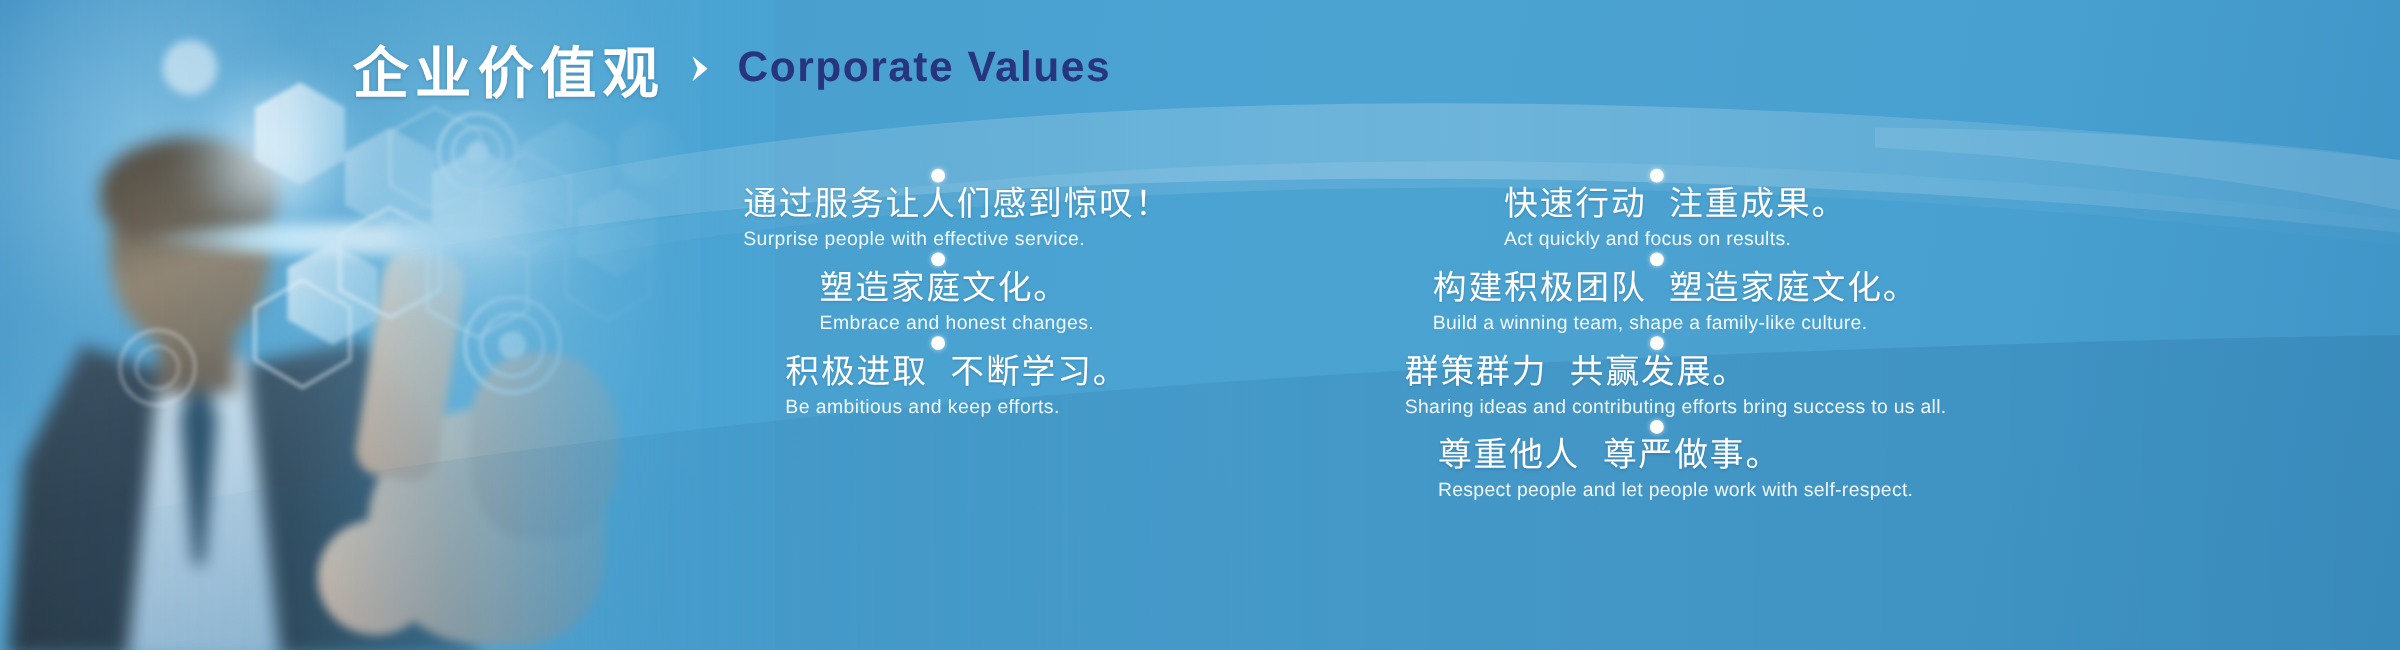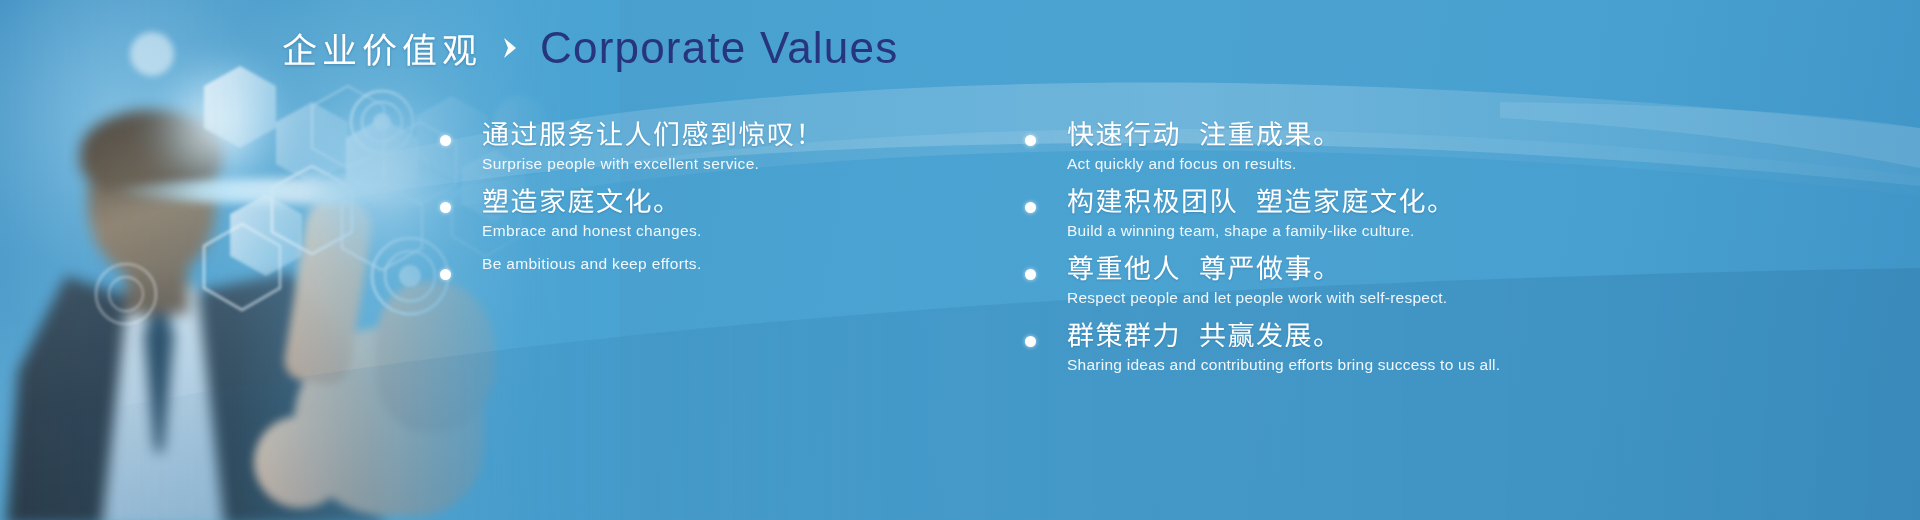--- a/index.html
+++ b/index.html
@@ -196,10 +196,10 @@
     white-space: nowrap;
   }
   .title-cn {
-    font-size: 35px;
+    font-size: 45px;
     letter-spacing: 5px;
     color: #ffffff;
-    font-weight: 400;
+    font-weight: 700;
     text-shadow: 0 1px 3px rgba(20,70,110,0.35);
   }
   .chevron {

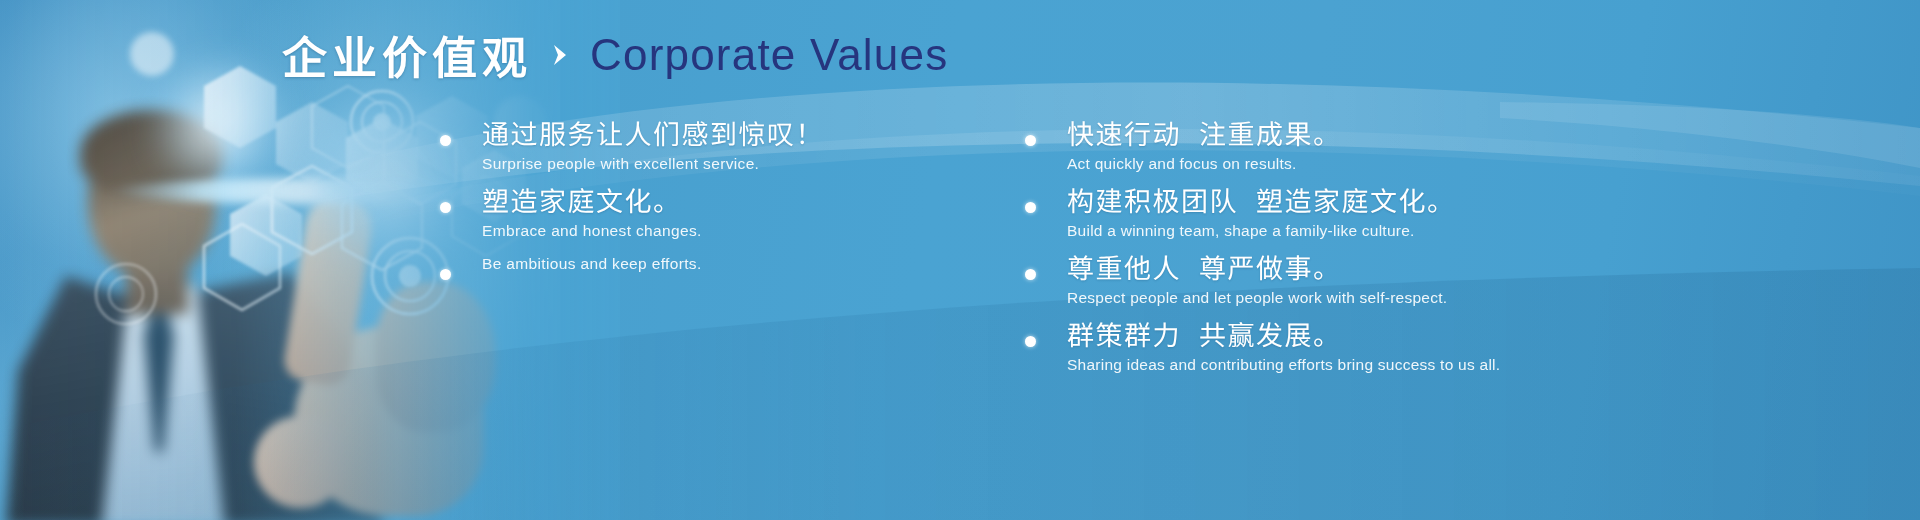--- a/index.html
+++ b/index.html
@@ -210,10 +210,10 @@
   }
   .chevron svg { display: block; }
   .title-en {
-    font-size: 44px;
+    font-size: 34px;
     letter-spacing: 1.2px;
     color: #26357e;
-    font-weight: 400;
+    font-weight: 700;
   }
 
   .columns {

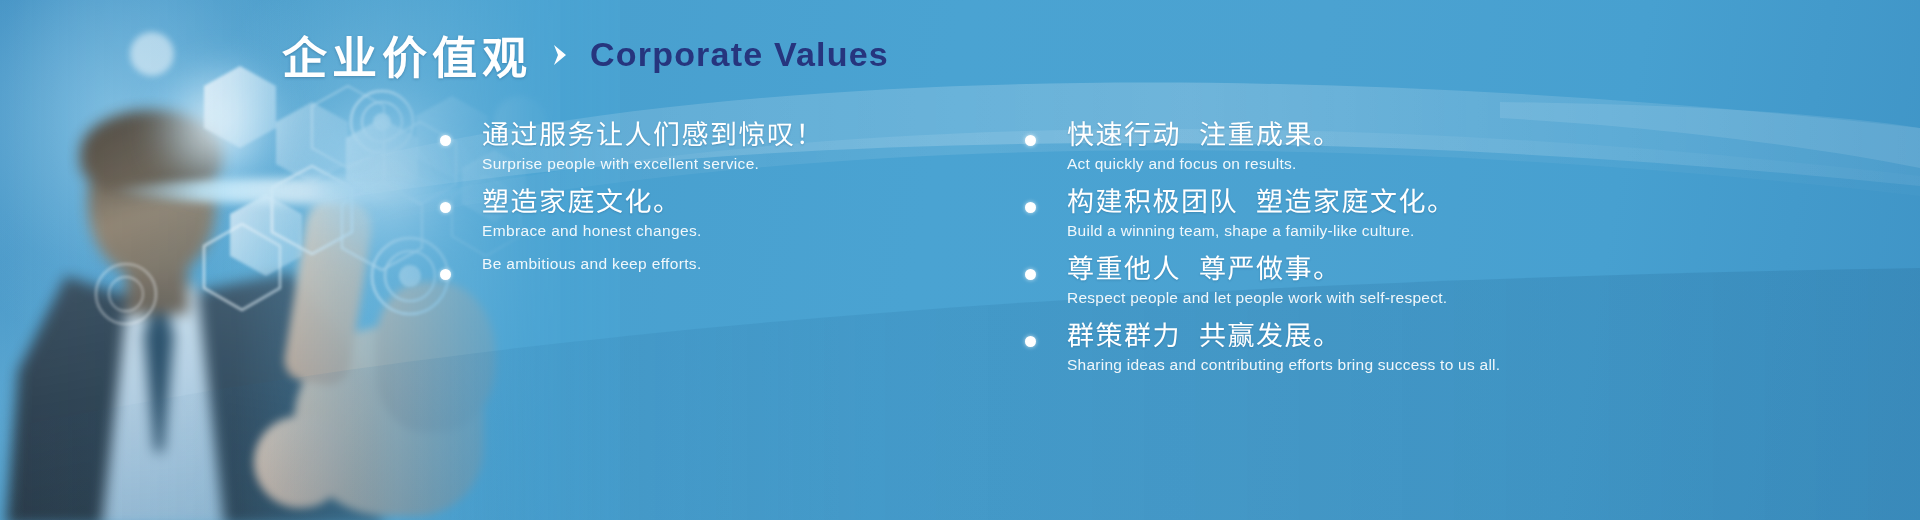--- a/index.html
+++ b/index.html
@@ -234,9 +234,10 @@
   .value-item {
     position: relative;
     display: flex;
-    align-items: flex-start;
+    align-items: center;
     gap: 0;
     height: 67px;
+    flex-direction: column;
   }
   .bullet {
     flex: 0 0 auto;

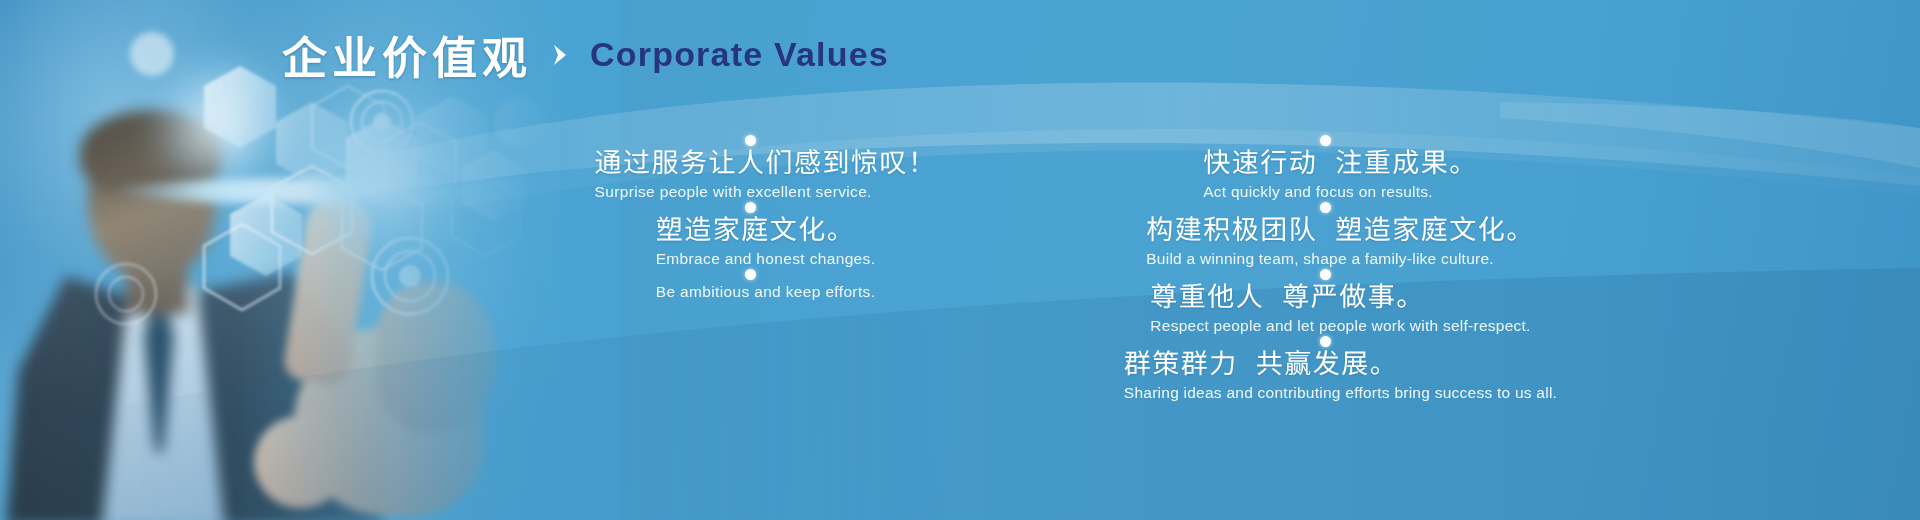--- a/index.html
+++ b/index.html
@@ -405,7 +405,7 @@
           <span class="bullet"></span>
           <div class="value-text">
             <div class="v-cn">通过服务让人们感到惊叹！</div>
-            <div class="v-en">Surprise people with excellent service.</div>
+            <div class="v-en">Surprise people with effective service.</div>
           </div>
         </div>
 

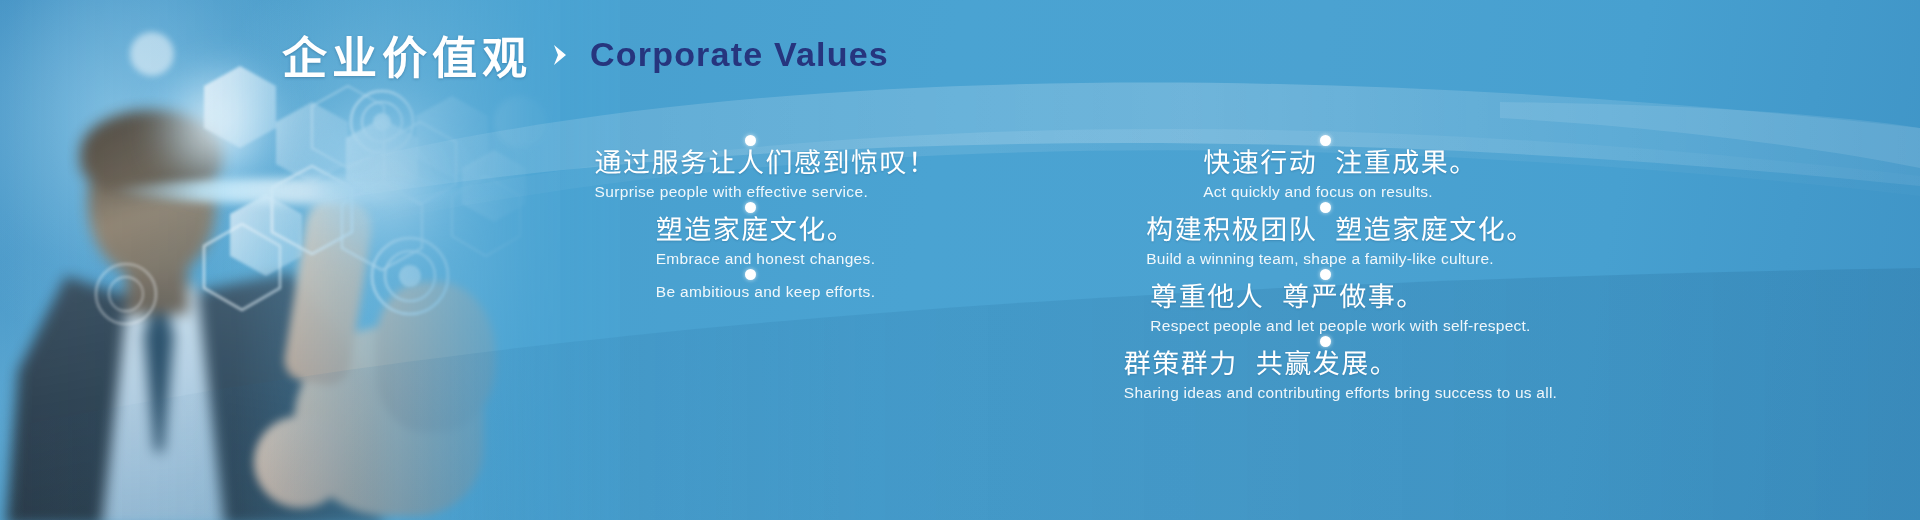--- a/index.html
+++ b/index.html
@@ -420,6 +420,7 @@
         <div class="value-item">
           <span class="bullet"></span>
           <div class="value-text">
+            <div class="v-cn">积极进取  不断学习。</div>
             <div class="v-en">Be ambitious and keep efforts.</div>
           </div>
         </div>

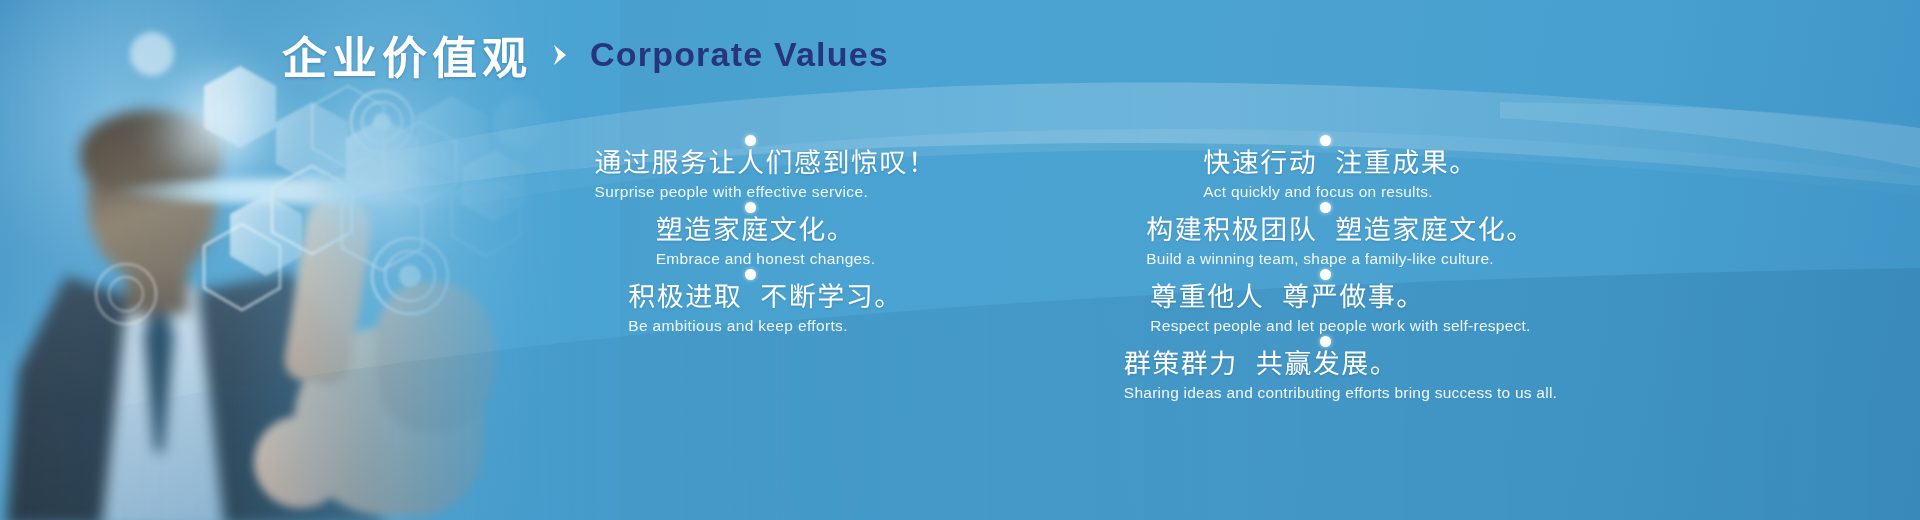--- a/index.html
+++ b/index.html
@@ -449,16 +449,16 @@
         <div class="value-item">
           <span class="bullet"></span>
           <div class="value-text">
+            <div class="v-cn">群策群力  共赢发展。</div>
+            <div class="v-en">Sharing ideas and contributing efforts bring success to us all.</div>
+          </div>
+        </div>
+
+        <div class="value-item">
+          <span class="bullet"></span>
+          <div class="value-text">
             <div class="v-cn">尊重他人  尊严做事。</div>
             <div class="v-en">Respect people and let people work with self-respect.</div>
-          </div>
-        </div>
-
-        <div class="value-item">
-          <span class="bullet"></span>
-          <div class="value-text">
-            <div class="v-cn">群策群力  共赢发展。</div>
-            <div class="v-en">Sharing ideas and contributing efforts bring success to us all.</div>
           </div>
         </div>
 

